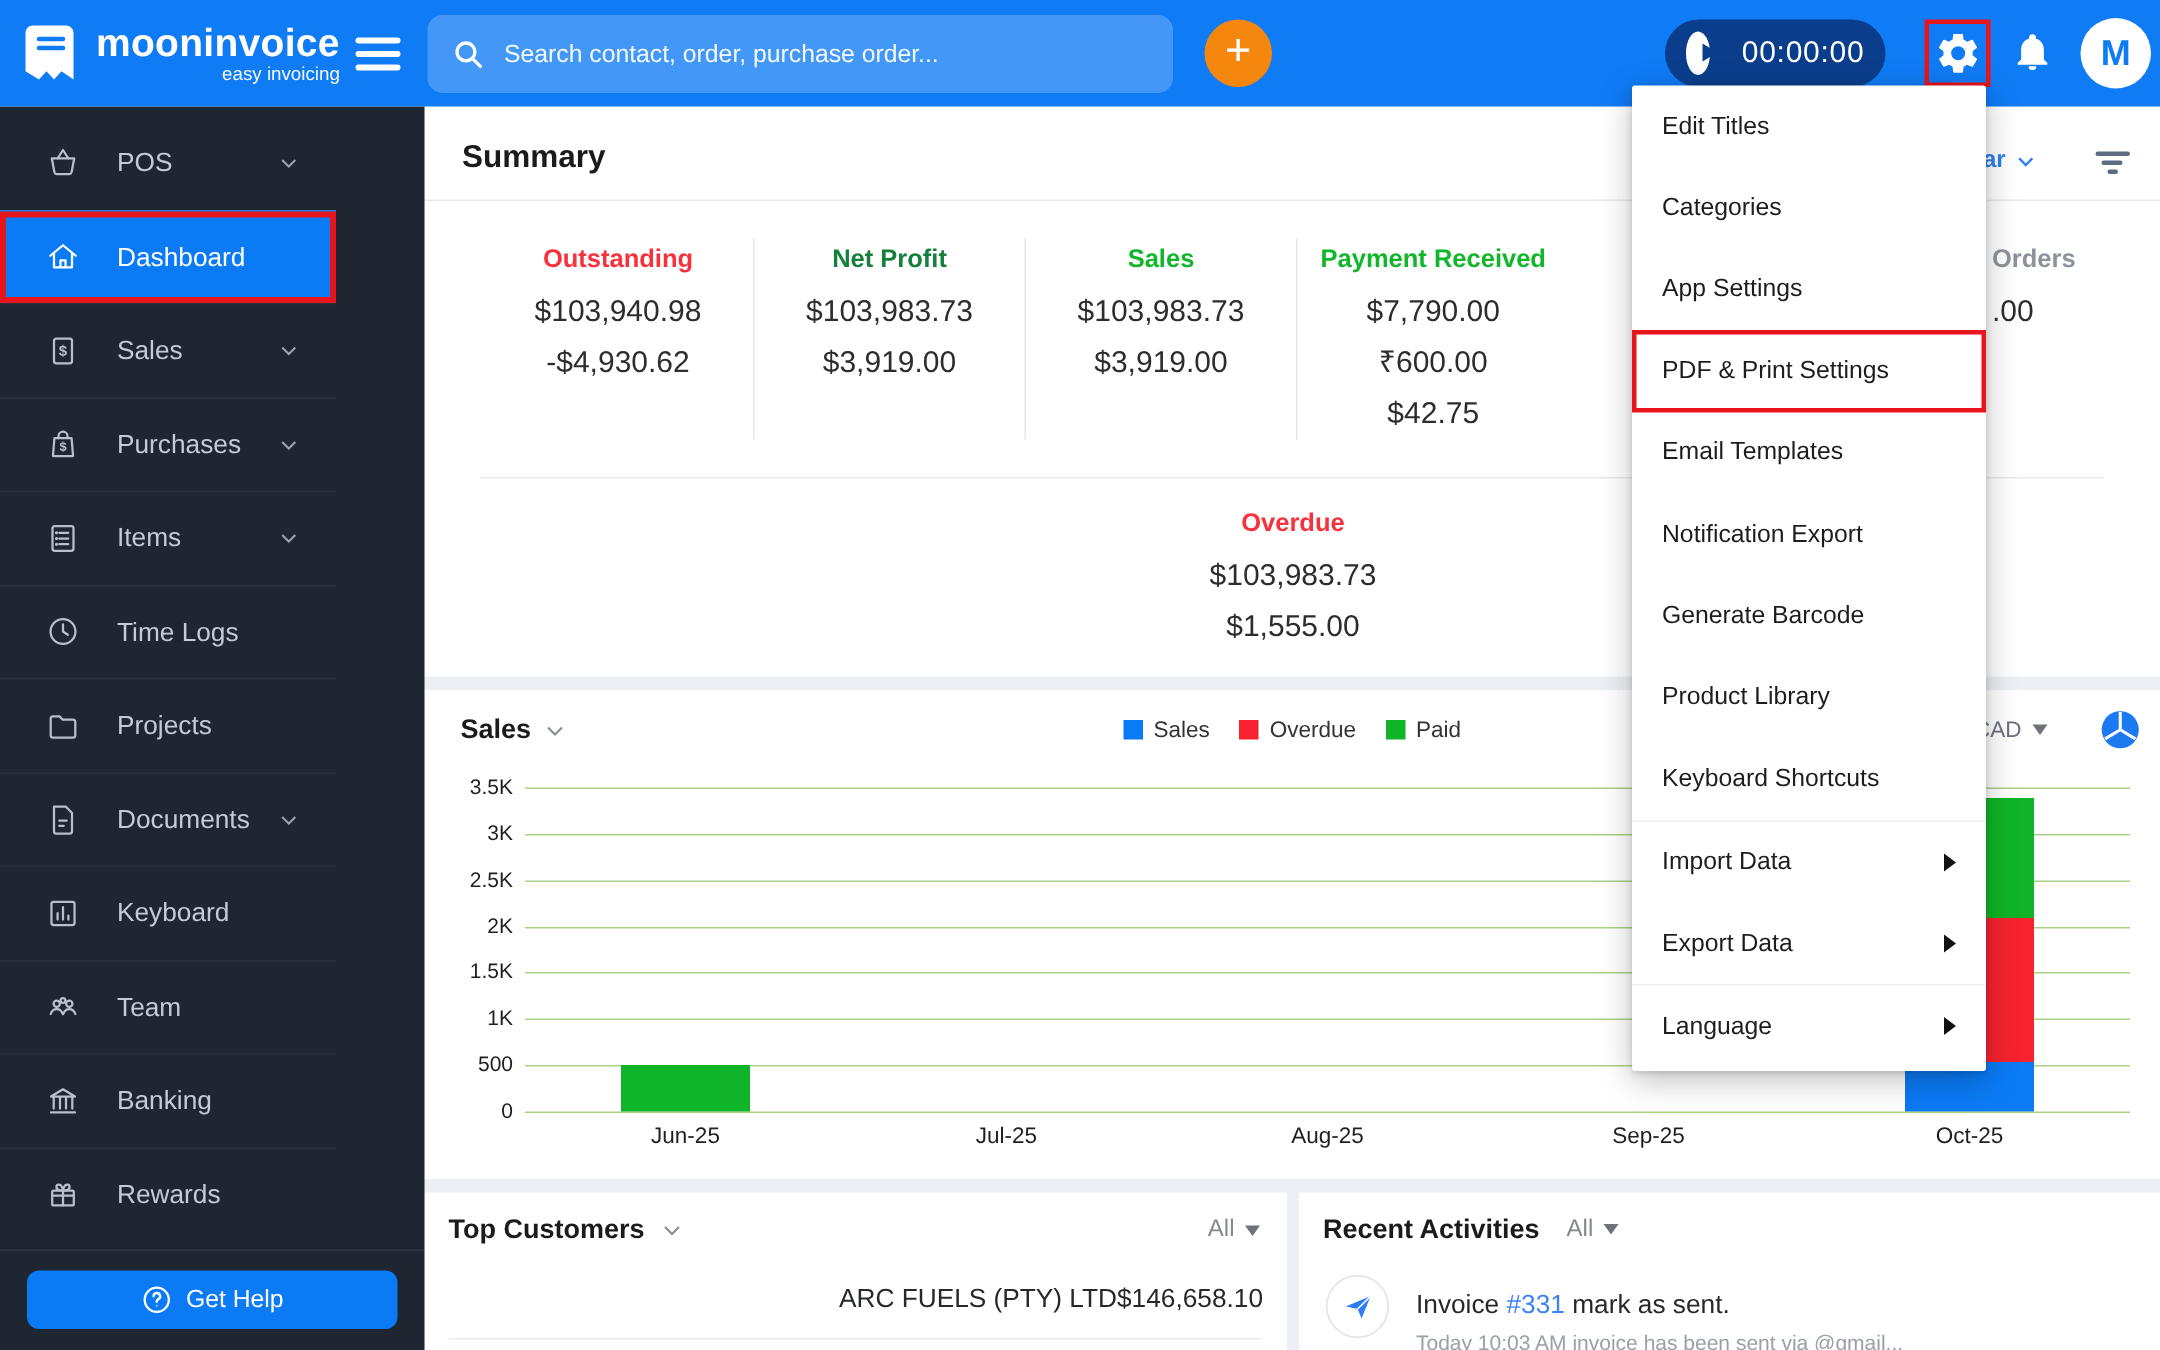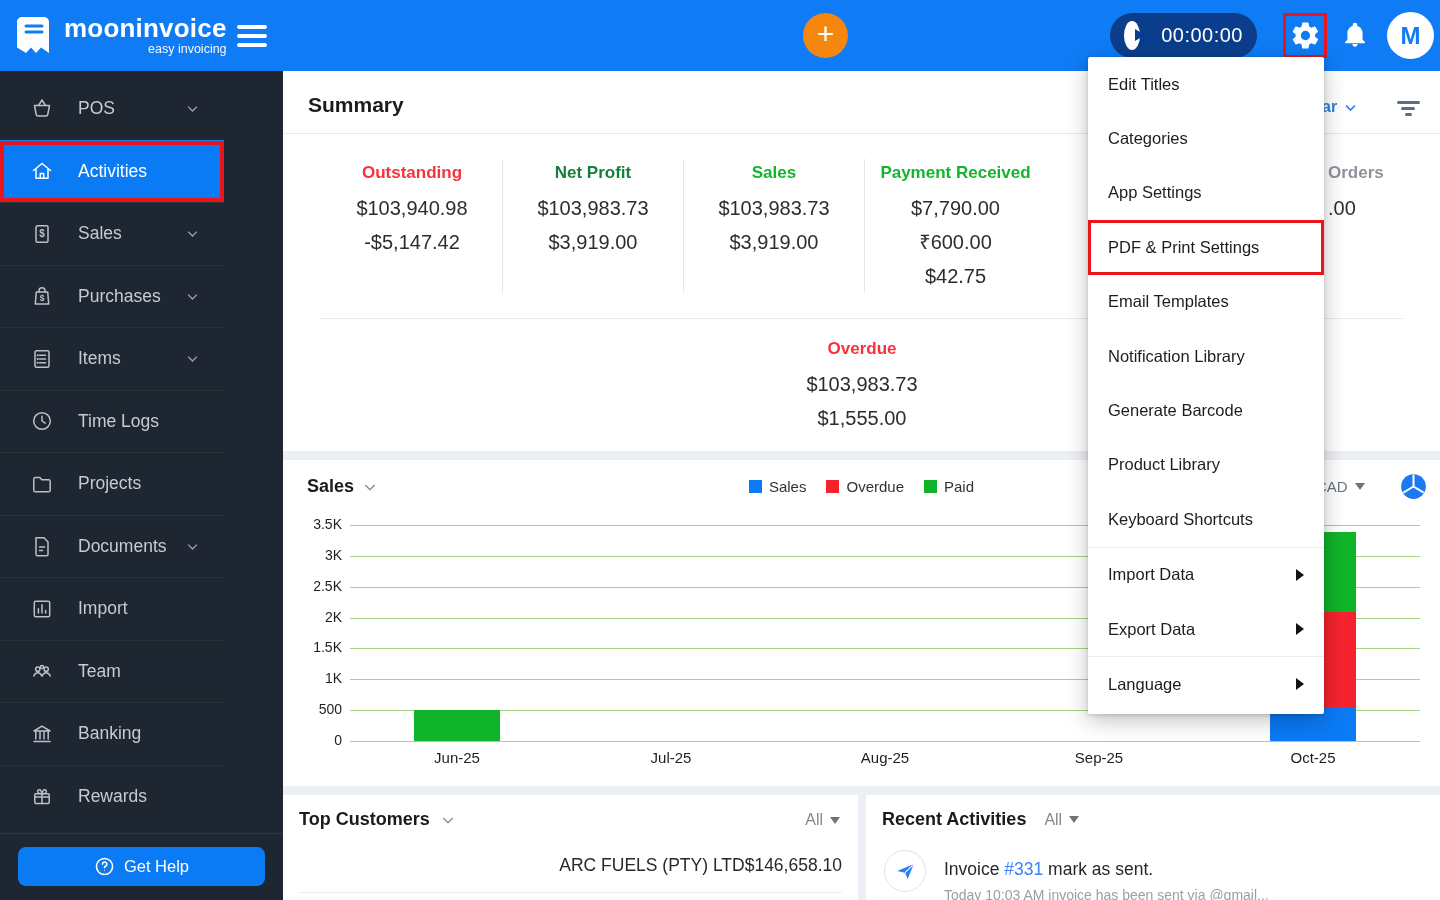--- a/index.html
+++ b/index.html
@@ -121,6 +121,13 @@
         <div></div>
         <div></div>
       </div>
+    <div class="searchbar">
+      <svg width="22" height="22" viewBox="0 0 24 24" fill="none" stroke="#ffffff" stroke-width="2.4">
+        <circle cx="10.5" cy="10.5" r="6.5"></circle>
+          <path d="M15.5 15.5L21 21" stroke-linecap="round"></path>
+      </svg>
+      <span class="search-ph">Search contact, order, purchase order...</span>
+    </div>
     <div class="plusbtn">+</div>
     <div class="timer">
       <div class="playcirc"></div>

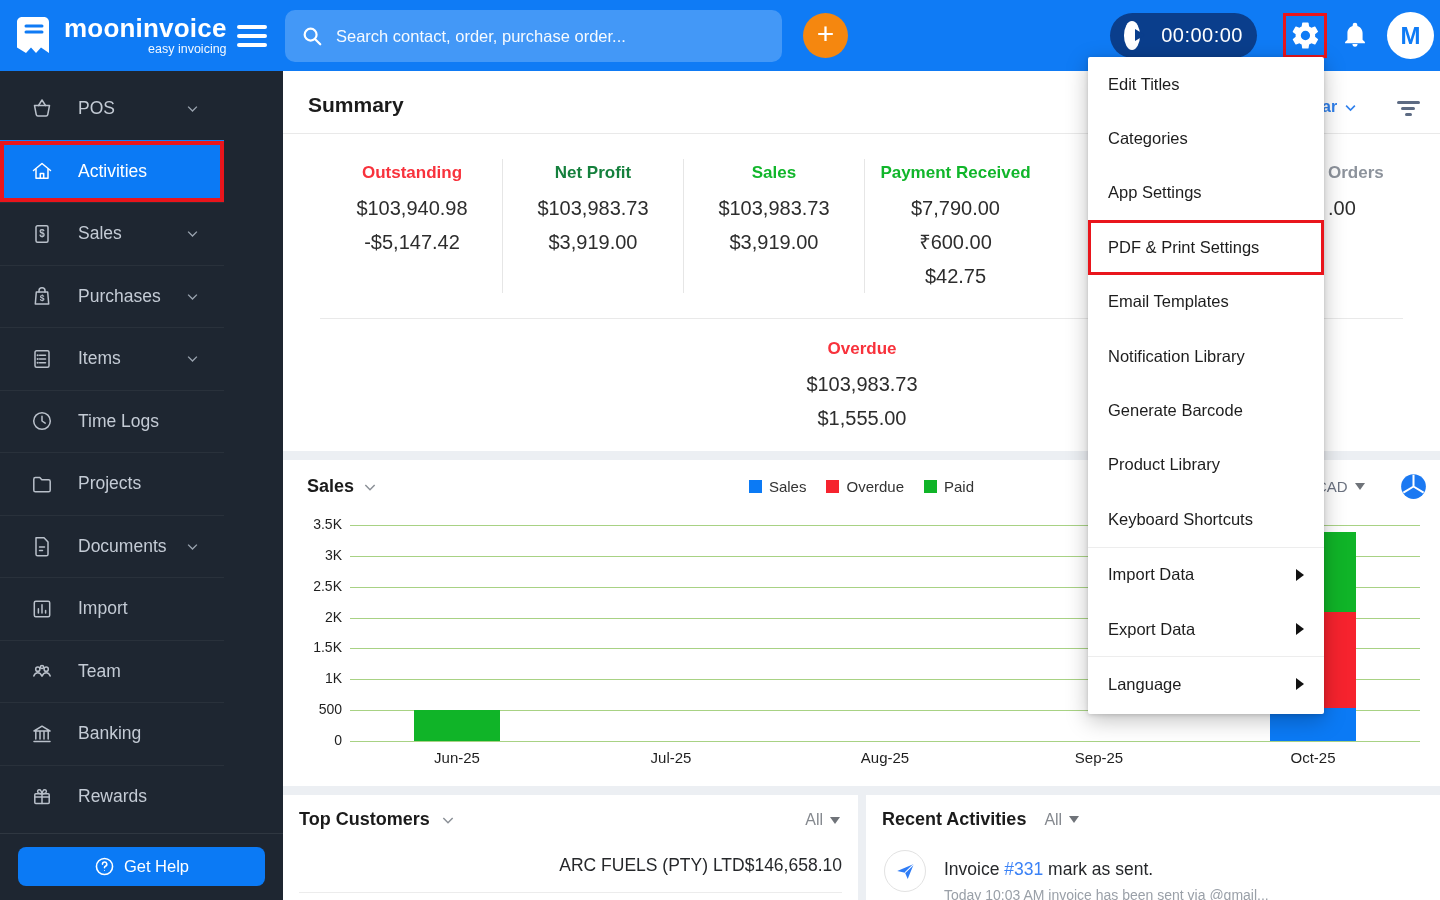--- a/index.html
+++ b/index.html
@@ -168,7 +168,7 @@
               <path d="M10.3 19v-4.5h3.4V19"></path>
             </svg>
           </div>
-          <div class="lbl">Activities</div>
+          <div class="lbl">Dashboard</div>
           <div class="red-frame"></div>
         </div>
         <div class="side-item">

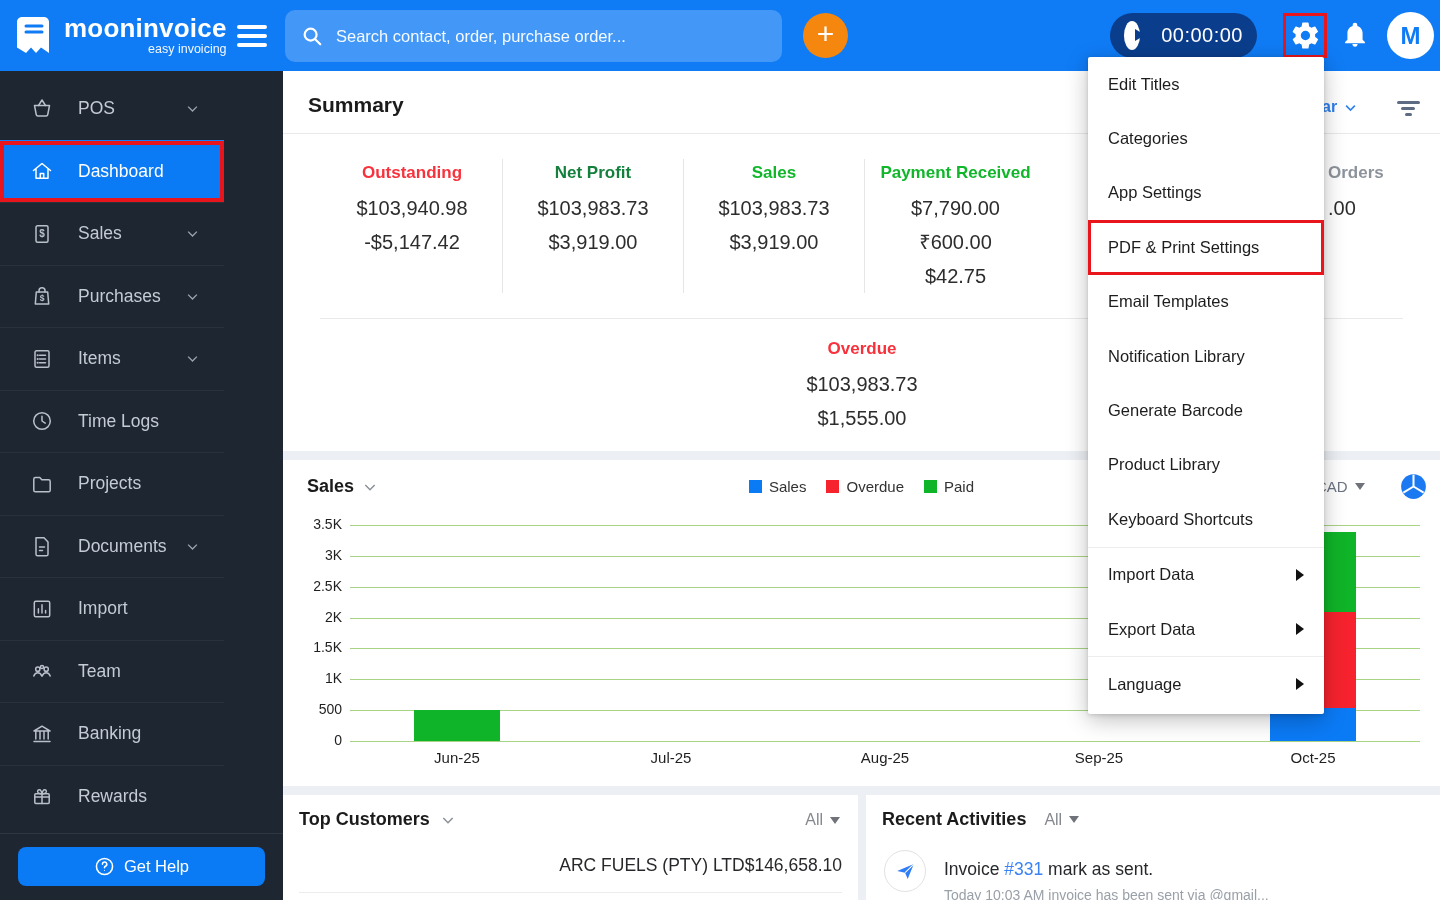--- a/index.html
+++ b/index.html
@@ -316,7 +316,7 @@
         <div class="stat">
           <div class="slabel" style="color: rgb(248, 50, 60);">Outstanding</div>
           <div class="sval">$103,940.98</div>
-          <div class="sval">-$5,147.42</div>
+          <div class="sval">-$4,930.62</div>
         </div>
         <div class="stat">
           <div class="slabel" style="color: #15803d;">Net Profit</div>

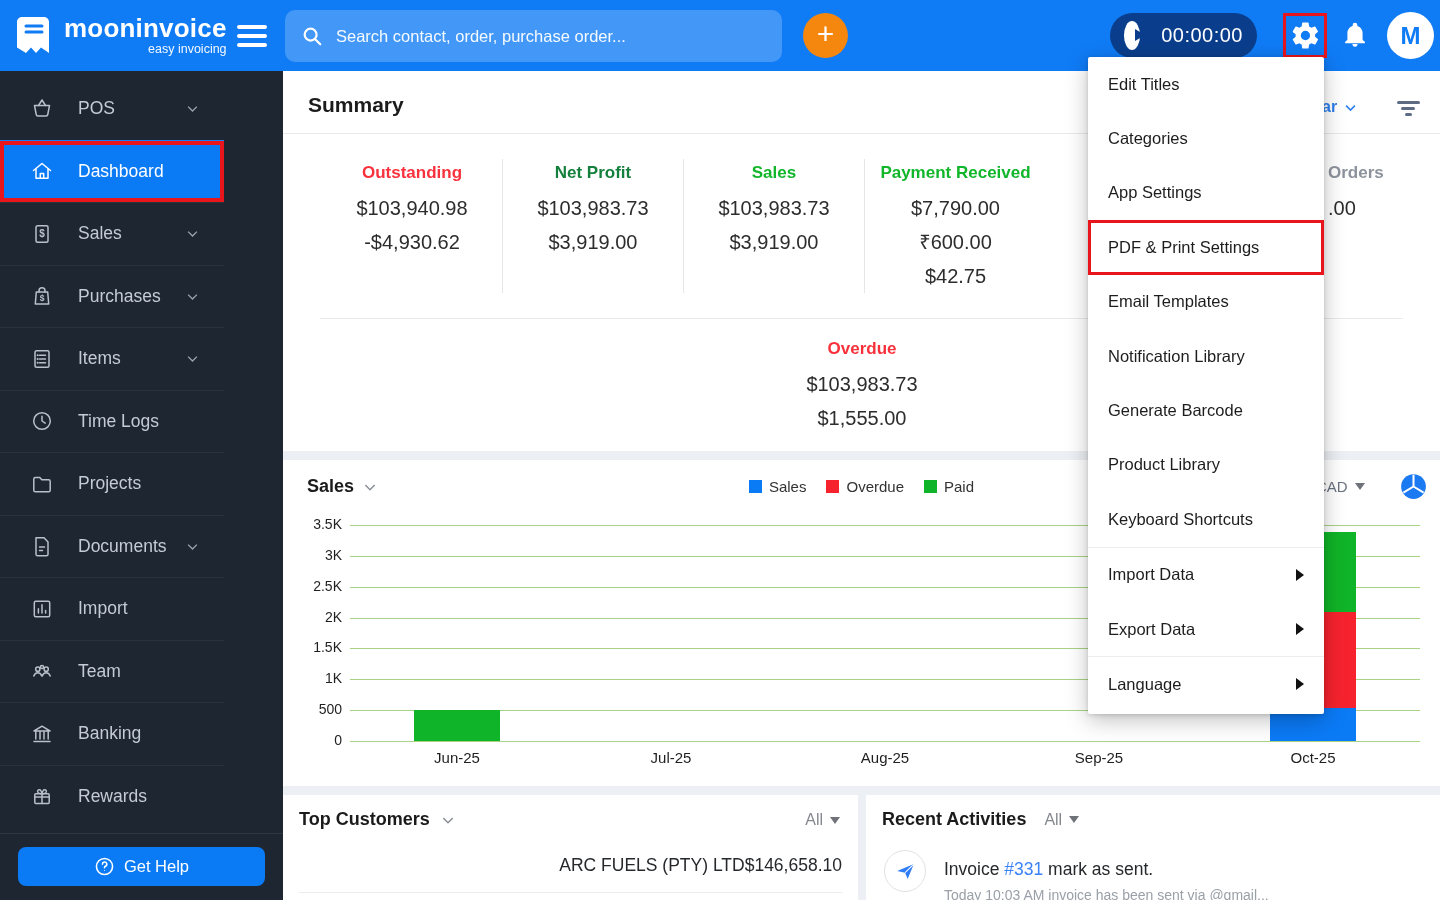--- a/index.html
+++ b/index.html
@@ -469,7 +469,7 @@
         <div>Email Templates</div>
       </div>
       <div class="menu-item">
-        <div>Notification Library</div>
+        <div>Notification Export</div>
       </div>
       <div class="menu-item">
         <div>Generate Barcode</div>

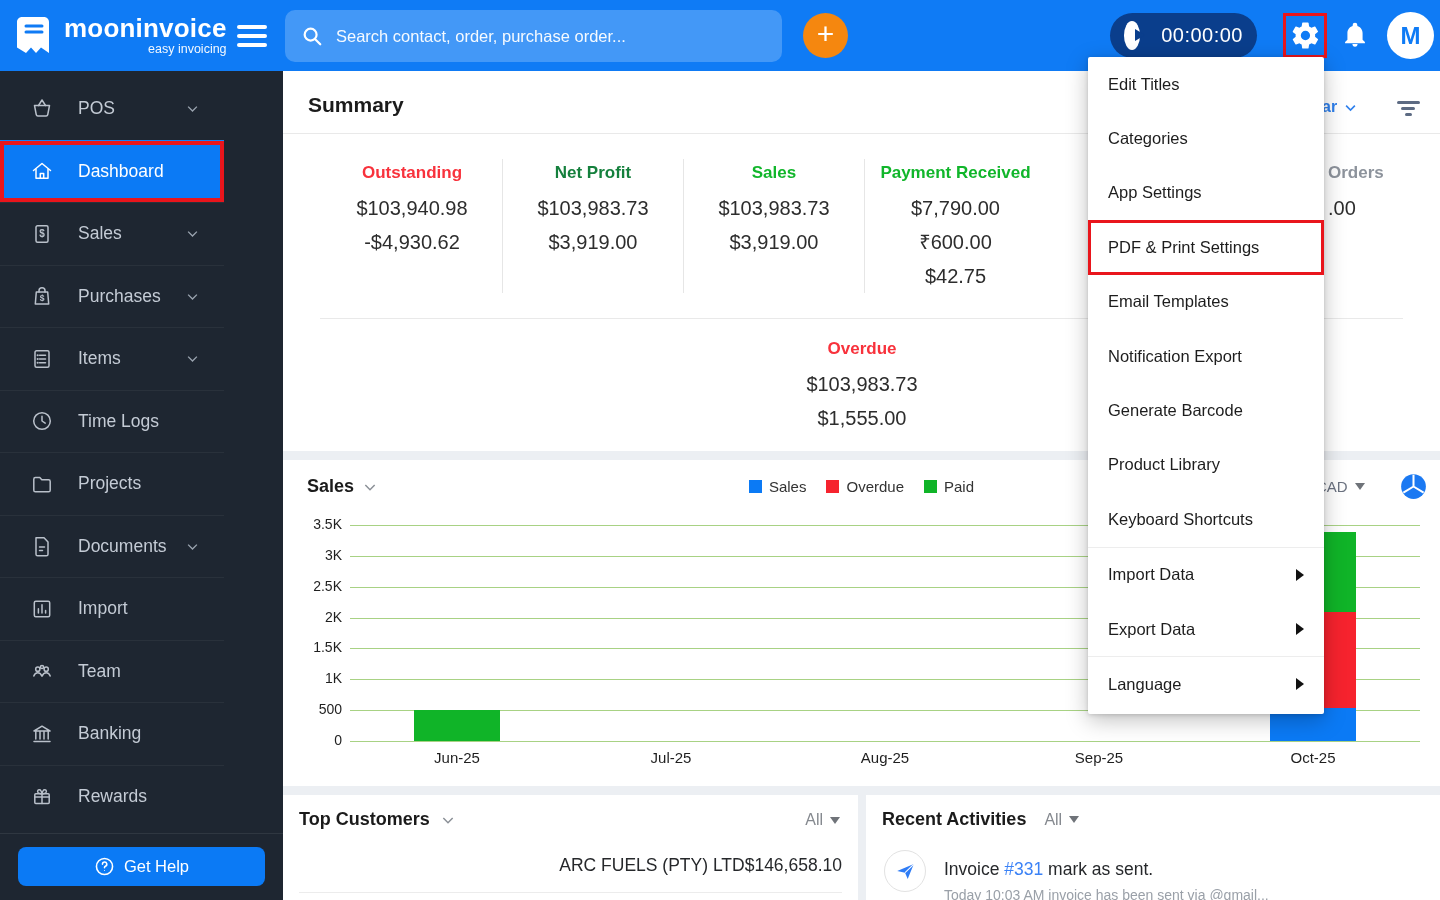--- a/index.html
+++ b/index.html
@@ -253,7 +253,7 @@
               <path d="M8.4 16v-4.2M12 16V7.8M15.6 16v-2.6"></path>
             </svg>
           </div>
-          <div class="lbl">Import</div>
+          <div class="lbl">Keyboard</div>
         </div>
         <div class="side-item">
           <div class="ic">

